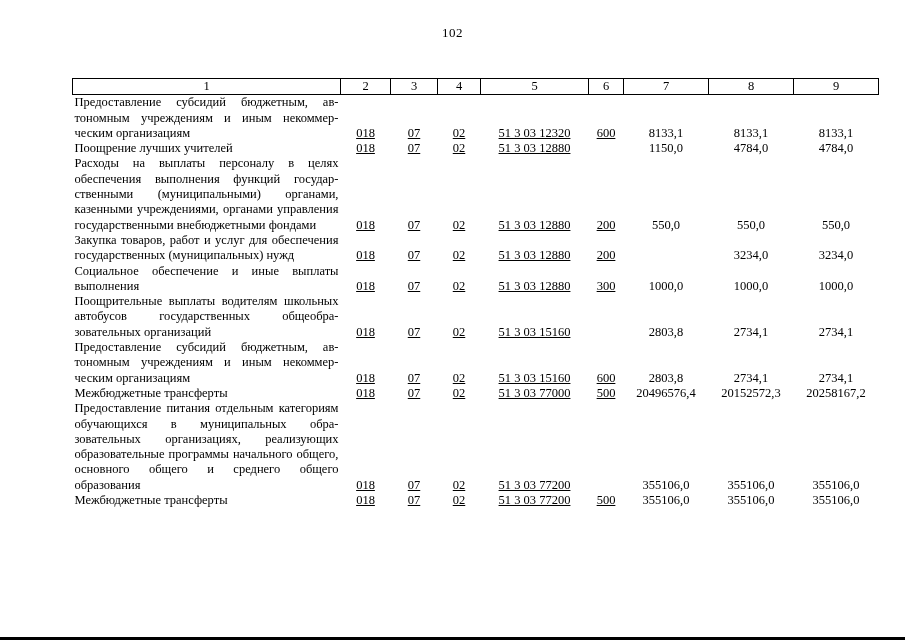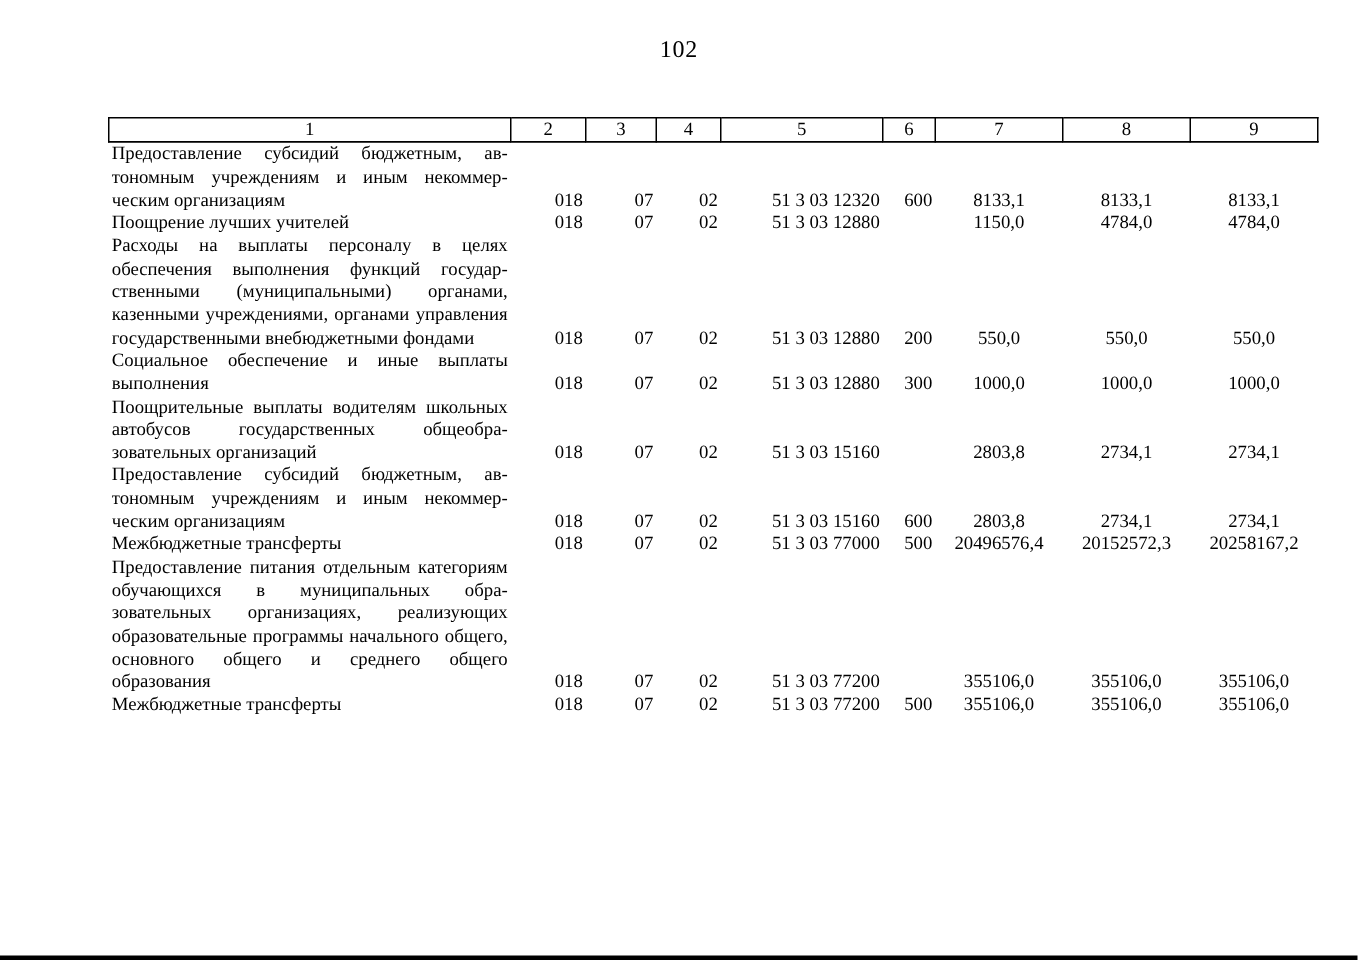--- a/index.html
+++ b/index.html
@@ -17,7 +17,7 @@
     left: 0;
     width: 100%;
     text-align: center;
-    font-size: 16px;
+    font-size: 13px;
     letter-spacing: 0.5px;
   }
   table.budget {

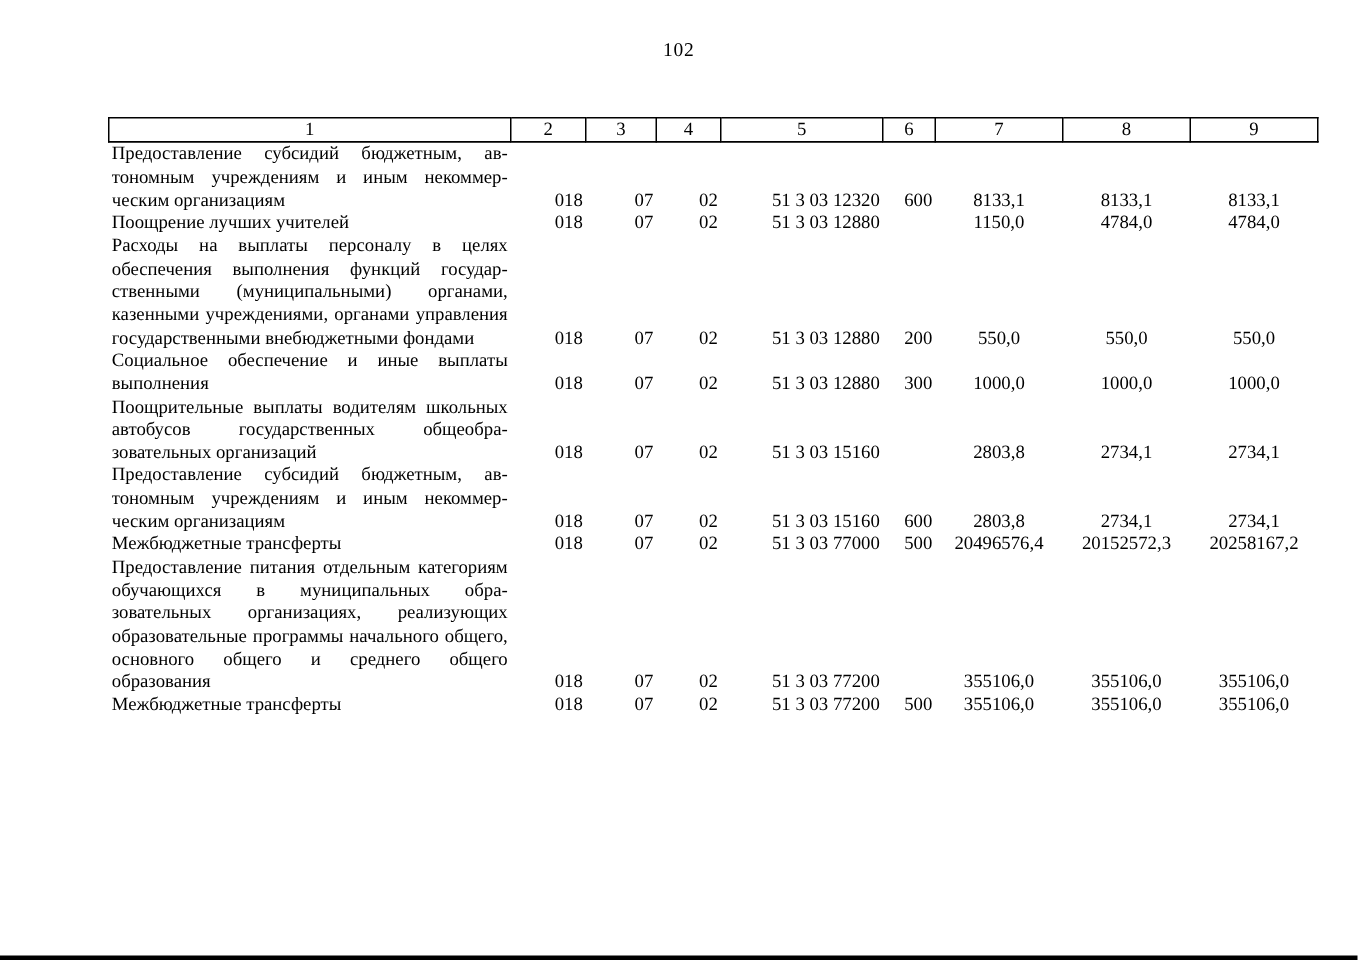--- a/index.html
+++ b/index.html
@@ -49,7 +49,7 @@
     hyphens: manual;
     margin-top: 28px;
   }
-  td.c2, td.c3, td.c4, td.c5, td.c6 { text-align: right; }
+  td.c2, td.c3, td.c4, td.c5, td.c6 { text-align: center; text-decoration: underline; }
   td.c7, td.c8, td.c9 { text-align: center; padding-right: 6px; }
   .bottom-edge {
     position: absolute;

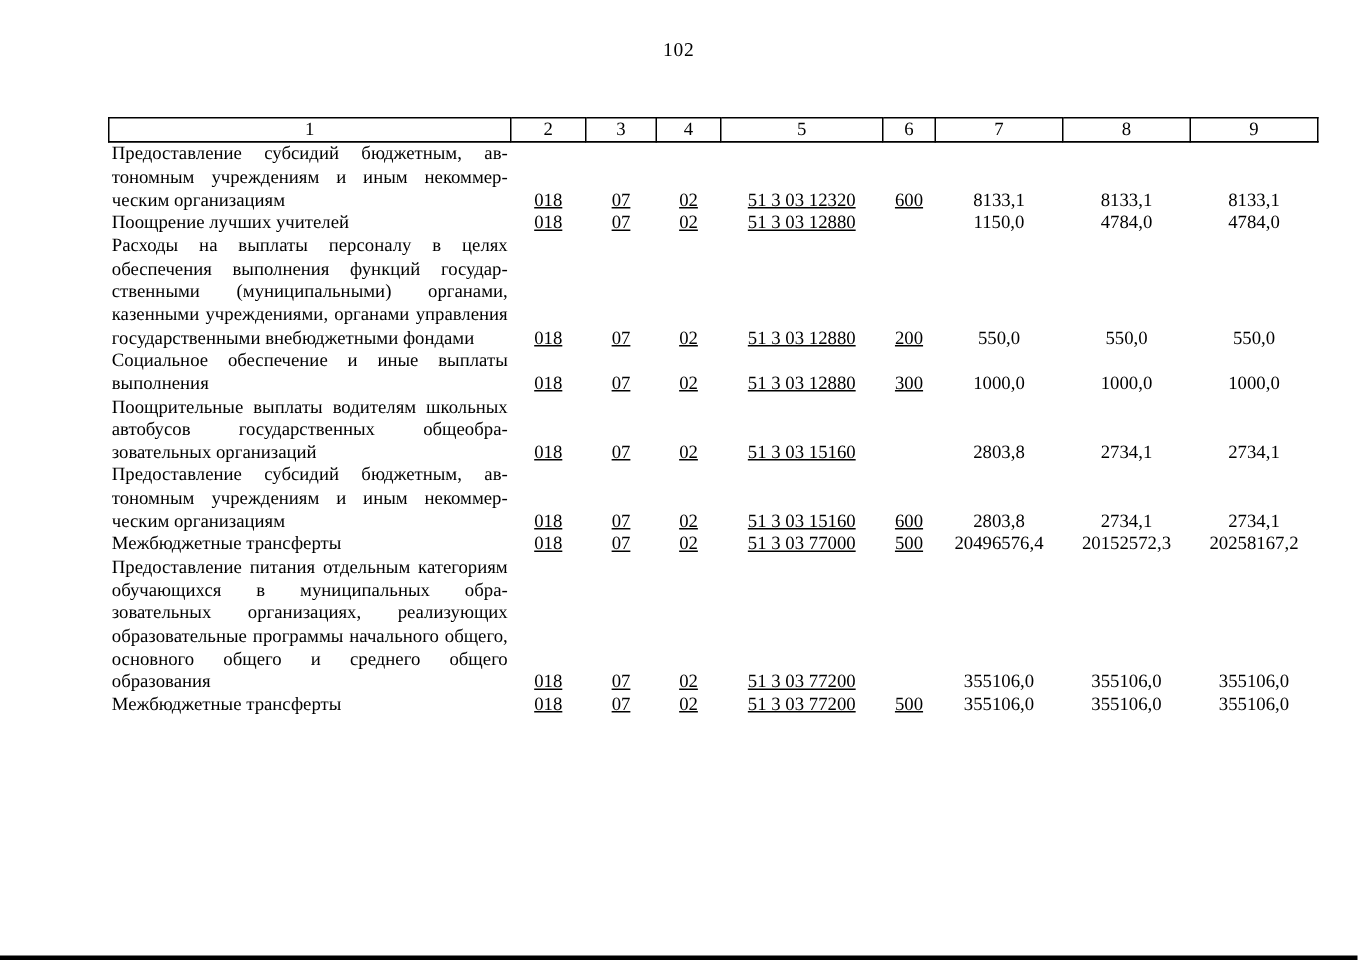--- a/index.html
+++ b/index.html
@@ -125,6 +125,17 @@
         <td class="c9">550,0</td>
       </tr>
       <tr>
+        <td class="c1">Закупка товаров, работ и услуг для обеспе­чения государственных (муниципальных) нужд</td>
+        <td class="c2">018</td>
+        <td class="c3">07</td>
+        <td class="c4">02</td>
+        <td class="c5">51 3 03 12880</td>
+        <td class="c6">200</td>
+        <td class="c7"></td>
+        <td class="c8">3234,0</td>
+        <td class="c9">3234,0</td>
+      </tr>
+      <tr>
         <td class="c1">Социальное обеспечение и иные выплаты выполнения</td>
         <td class="c2">018</td>
         <td class="c3">07</td>

